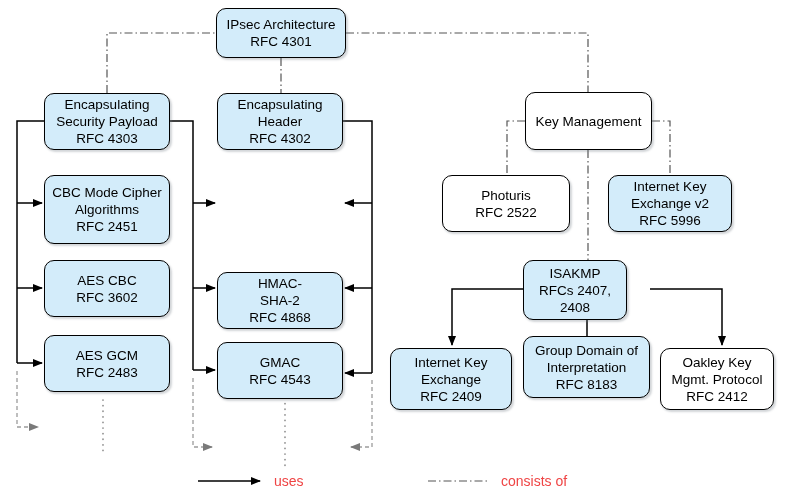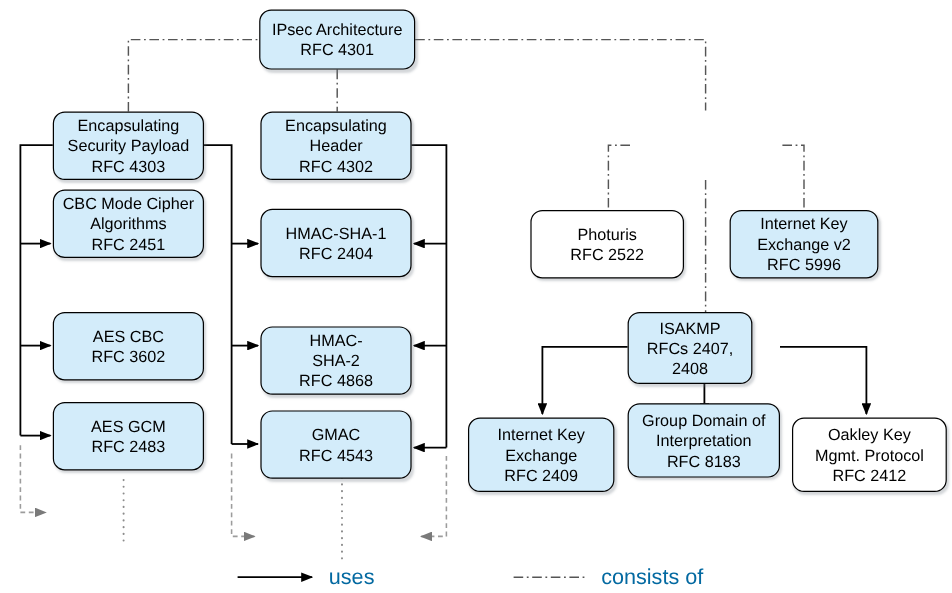--- a/index.html
+++ b/index.html
@@ -133,6 +133,9 @@
     <div>RFC 4543</div>
   </div>
 
+  <div class="node" style="left:525px;top:92px;width:127px;height:58px">
+    <div>Key Management</div>
+  </div>
 
   <div class="node" style="left:442px;top:175px;width:128px;height:57px">
     <div>Photuris</div>

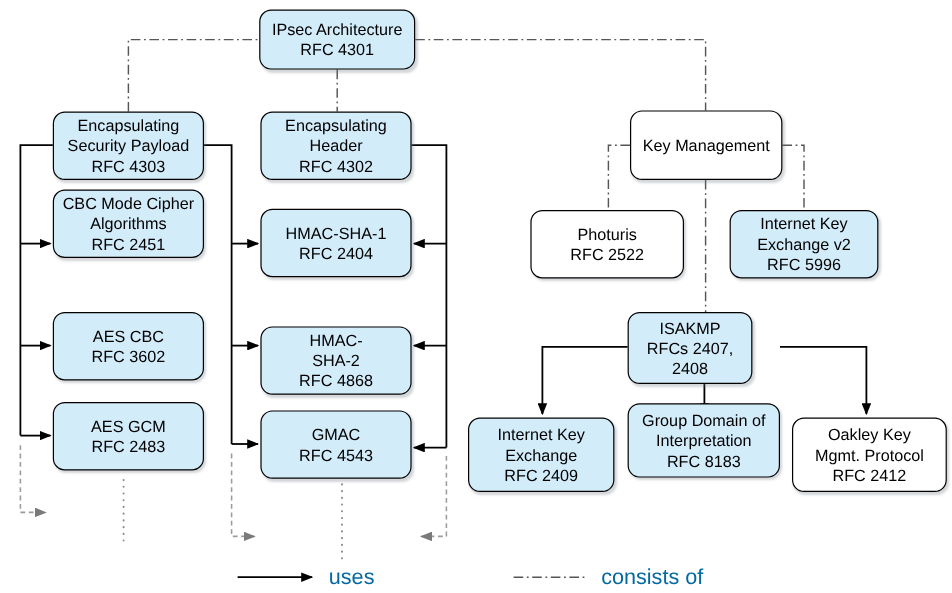--- a/index.html
+++ b/index.html
@@ -95,7 +95,7 @@
     <div>RFC 4303</div>
   </div>
 
-  <div class="node blue" style="left:44px;top:158px;width:126px;height:57px">
+  <div class="node blue" style="left:44px;top:175px;width:126px;height:69px">
     <div>CBC Mode Cipher</div>
     <div>Algorithms</div>
     <div>RFC 2451</div>

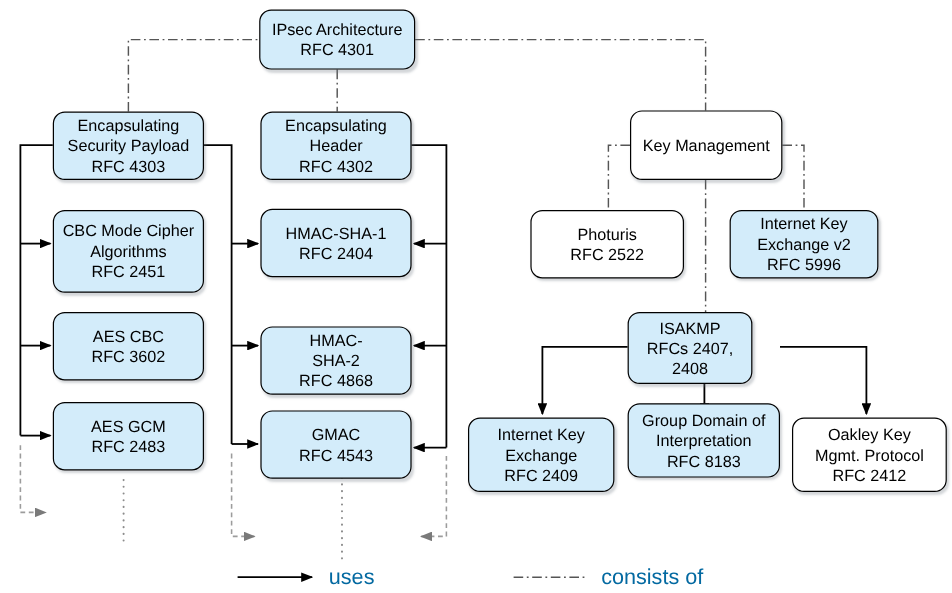--- a/index.html
+++ b/index.html
@@ -117,10 +117,6 @@
     <div>RFC 4302</div>
   </div>
 
-  <div class="node blue" style="left:217px;top:174px;width:126px;height:57px">
-    <div>HMAC-SHA-1</div>
-    <div>RFC 2404</div>
-  </div>
 
   <div class="node blue" style="left:217px;top:272px;width:126px;height:57px">
     <div>HMAC-</div>

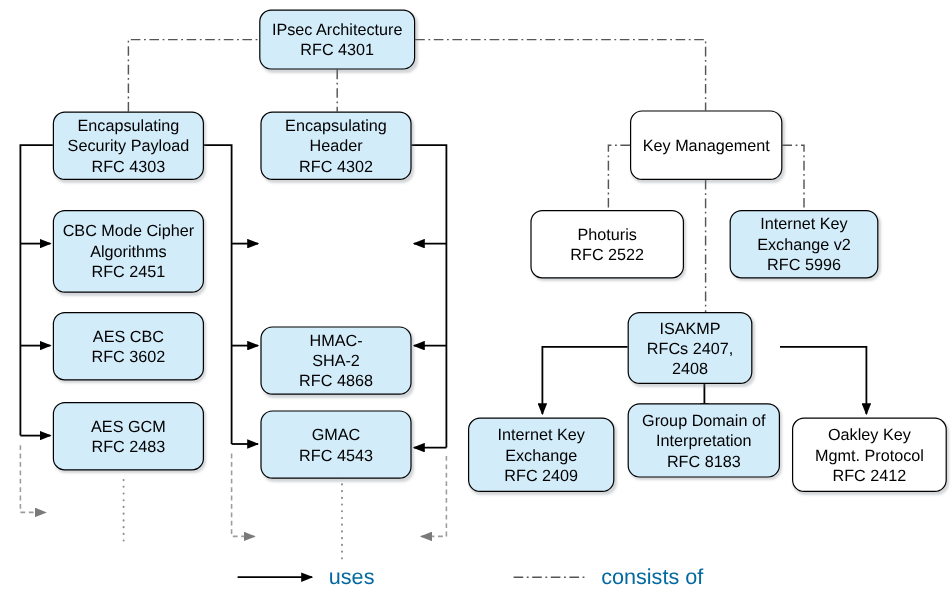--- a/index.html
+++ b/index.html
@@ -161,7 +161,7 @@
     <div>RFC 8183</div>
   </div>
 
-  <div class="node" style="left:660px;top:348px;width:129px;height:62px">
+  <div class="node" style="left:660px;top:348px;width:114px;height:62px">
     <div>Oakley Key</div>
     <div>Mgmt. Protocol</div>
     <div>RFC 2412</div>

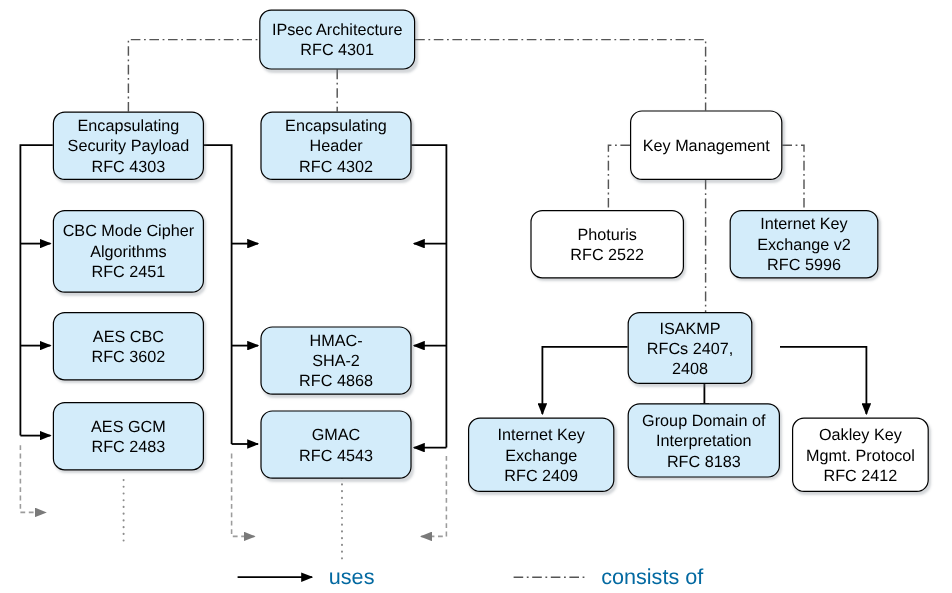--- a/index.html
+++ b/index.html
@@ -29,7 +29,7 @@
   .dots { stroke:#8c8c8c; stroke-width:1.7; fill:none; stroke-dasharray:0.1 5.5; stroke-linecap:round; }
   .legend-label {
     position:absolute; top:473px;
-    font-size:18px; line-height:16px; color:#0369a1;
+    font-size:14px; line-height:16px; color:#ef4444;
   }
 </style>
 </head>

